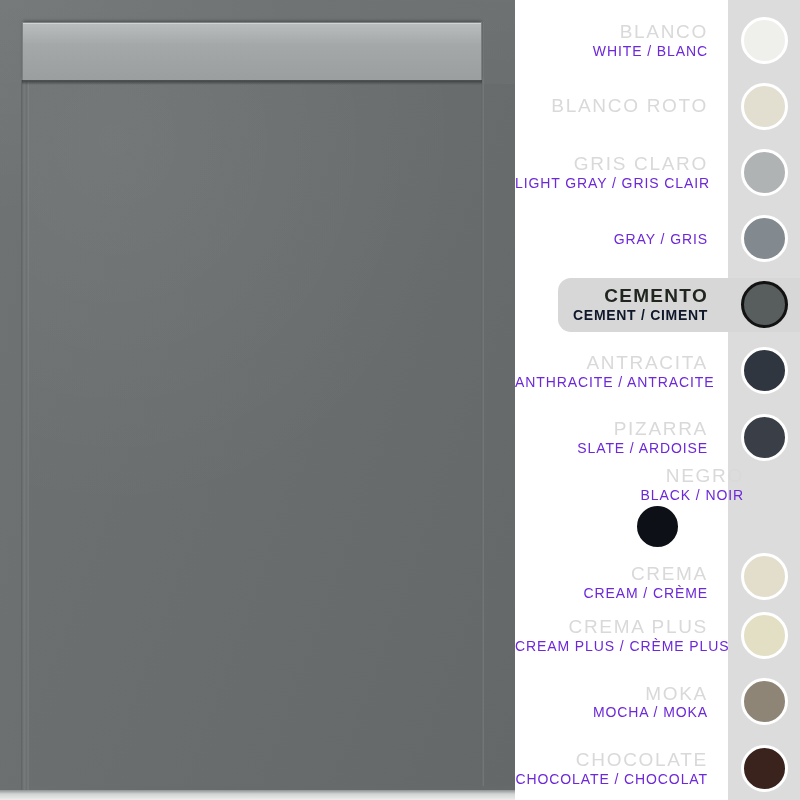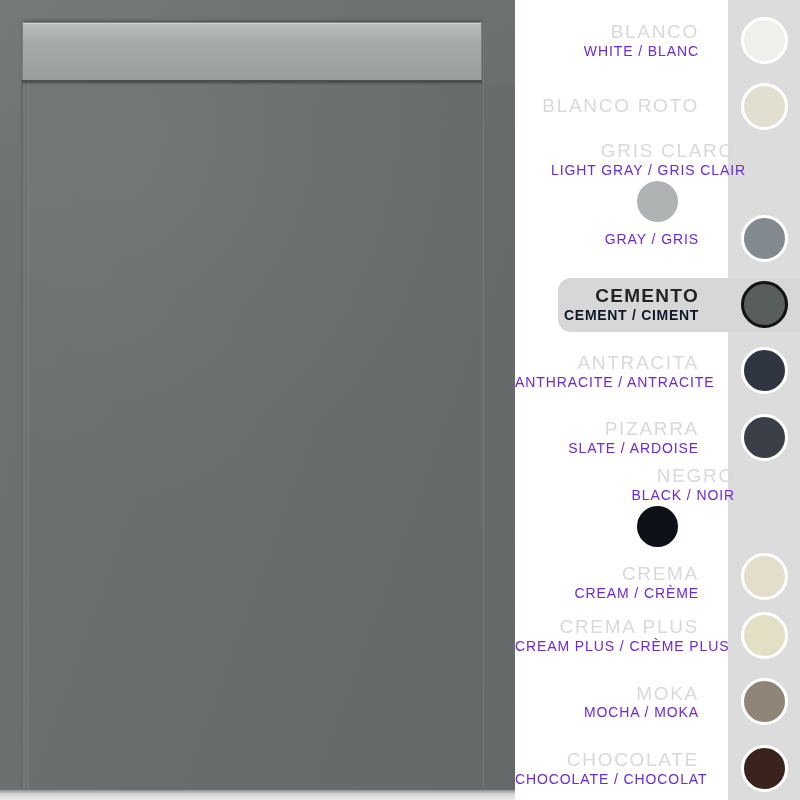--- a/index.html
+++ b/index.html
@@ -127,7 +127,7 @@
     position:relative;
     z-index:2;
     width:213px;
-    padding-right:29px;
+    padding-right:20px;
     box-sizing:border-box;
     text-align:right;
     line-height:1.05;

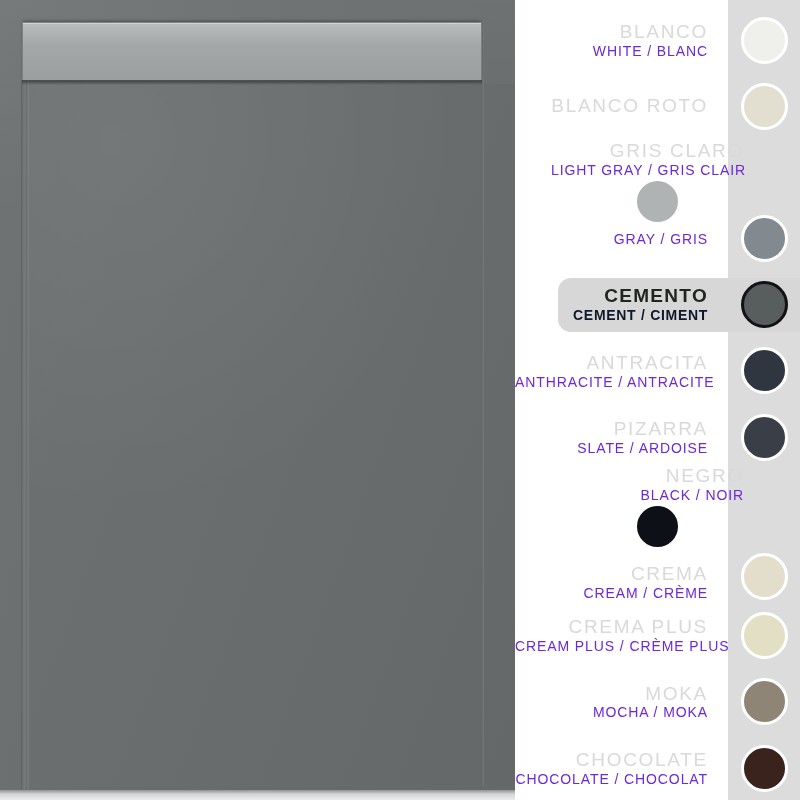--- a/index.html
+++ b/index.html
@@ -228,7 +228,7 @@
             <div class="swatch" style="background-color: rgb(226, 222, 208);"></div>
           </div>
         </div>
-        <div class="color-row" style="top: 141.364px; flex-direction: column;">
+        <div class="color-row" style="top: 141.364px;">
           <div class="row-label">
             <span class="name-es">GRIS CLARO</span>
             <span class="name-int">LIGHT GRAY / GRIS CLAIR</span>

